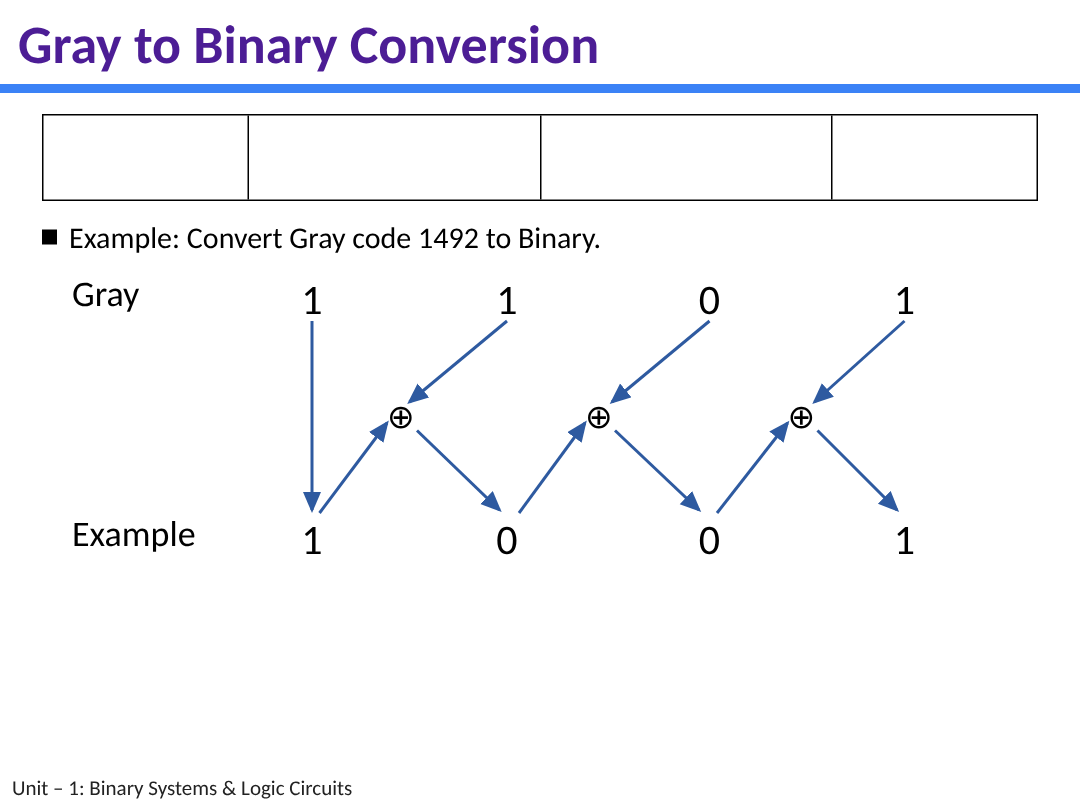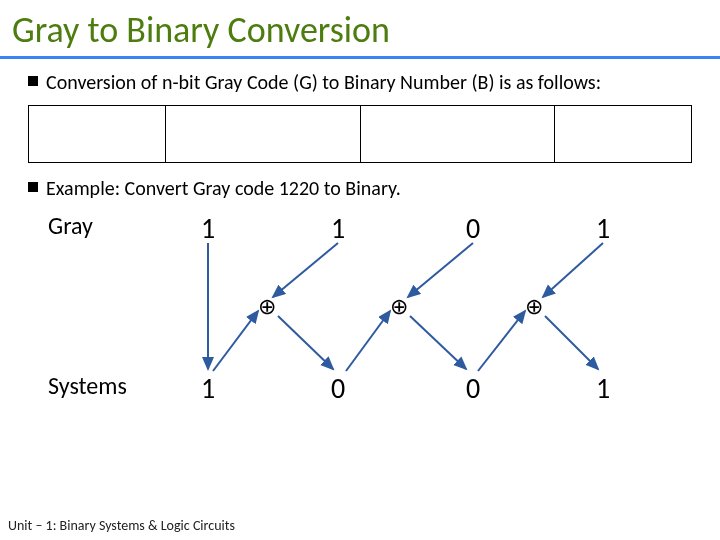--- a/index.html
+++ b/index.html
@@ -14,10 +14,10 @@
     }
     .title {
       font-size: 36px;
-      font-weight: 400;
+      font-weight: 700;
       padding: 8px 12px 4px;
-      border-bottom: 3px solid #3b82f6;
-      color: #4d7c0f;
+      border-bottom: 6px solid #3b82f6;
+      color: #4c1d95;
     }
     .content {
       padding: 10px 28px 0 28px;

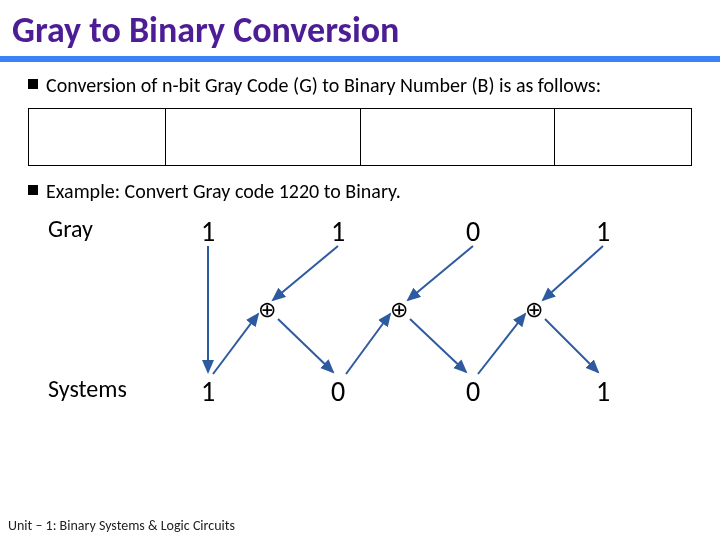--- a/index.html
+++ b/index.html
@@ -104,10 +104,6 @@
 
 <div class="content">
 
-  <div class="bullet">
-    <div class="bullet-marker"></div>
-    <div class="bullet-text">Conversion of n-bit Gray Code (G) to Binary Number (B) is as follows:</div>
-  </div>
 
   <div class="table">
     <div class="table-cell"></div>

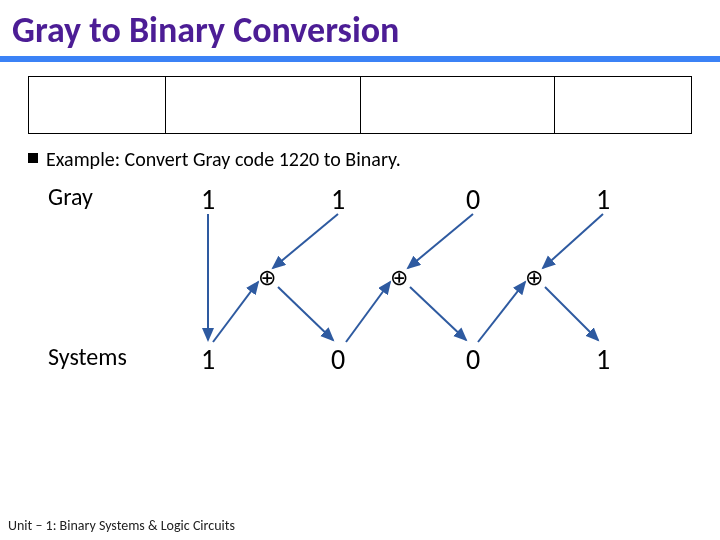--- a/index.html
+++ b/index.html
@@ -114,7 +114,7 @@
 
   <div class="bullet">
     <div class="bullet-marker"></div>
-    <div class="bullet-text">Example: Convert Gray code 1220 to Binary.</div>
+    <div class="bullet-text">Example: Convert Gray code 1492 to Binary.</div>
   </div>
 
   <div class="diagram">

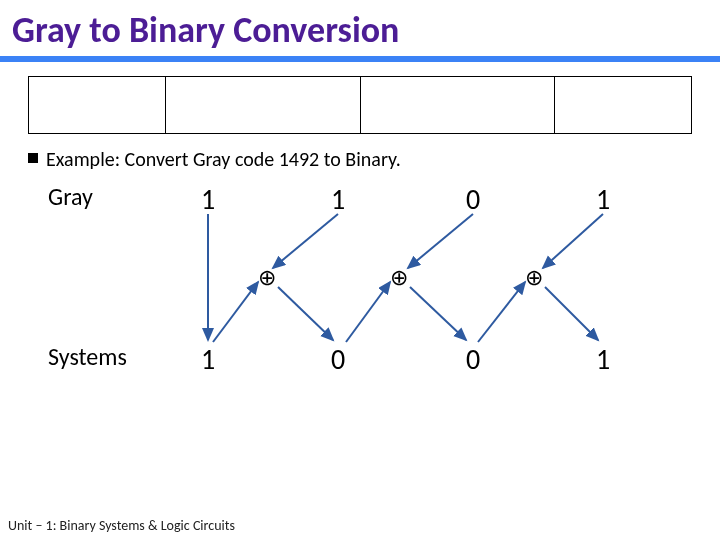--- a/index.html
+++ b/index.html
@@ -119,7 +119,7 @@
 
   <div class="diagram">
     <div class="row-label gray-row">Gray</div>
-    <div class="row-label bin-row">Systems</div>
+    <div class="row-label bin-row">Example</div>
 
     <div class="row-val gray-row col1">1</div>
     <div class="row-val gray-row col2">1</div>

